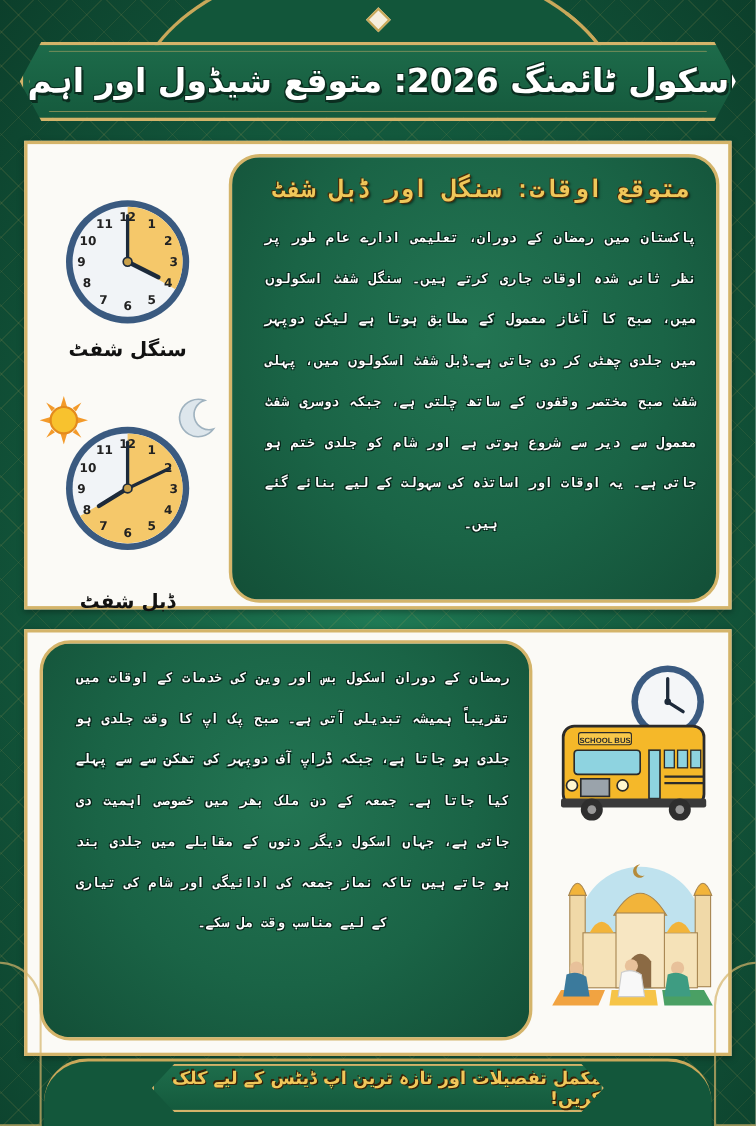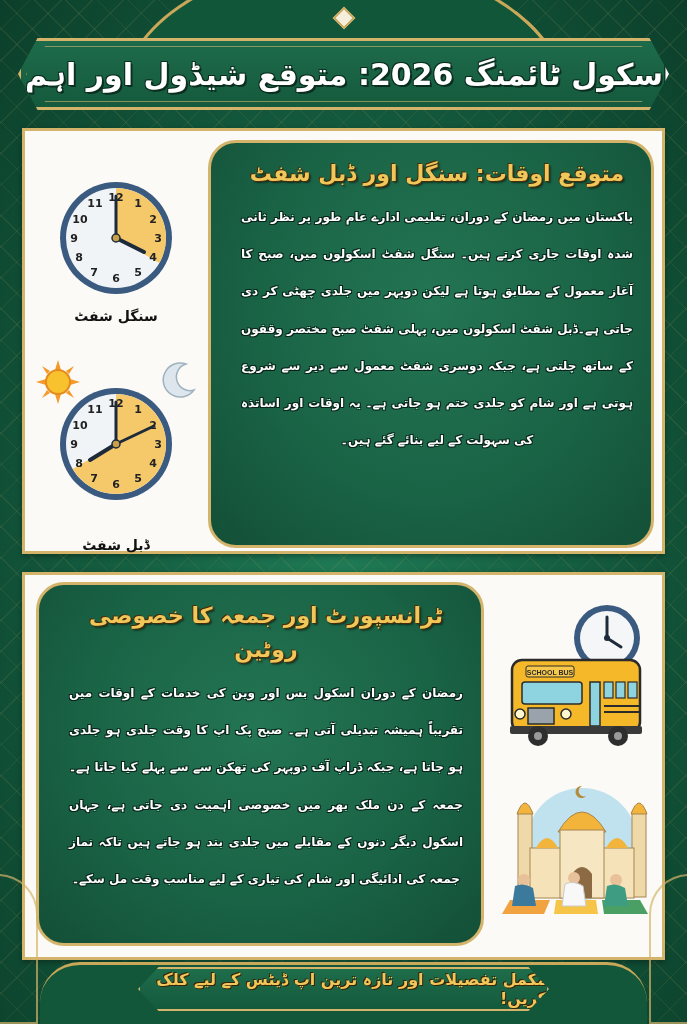--- a/index.html
+++ b/index.html
@@ -56,6 +56,7 @@
     border: 3px solid #d4b46a; border-radius: 28px;
     color: #fff; direction: rtl; text-align: center;
     padding: 14px 18px 12px 30px;
+    font-family: Liberation Mono, monospace;
   }
   .card-1 { left: 208px; top: 140px; width: 446px; height: 408px; }
   .card-2 { left: 36px; top: 582px; width: 448px; height: 364px; }

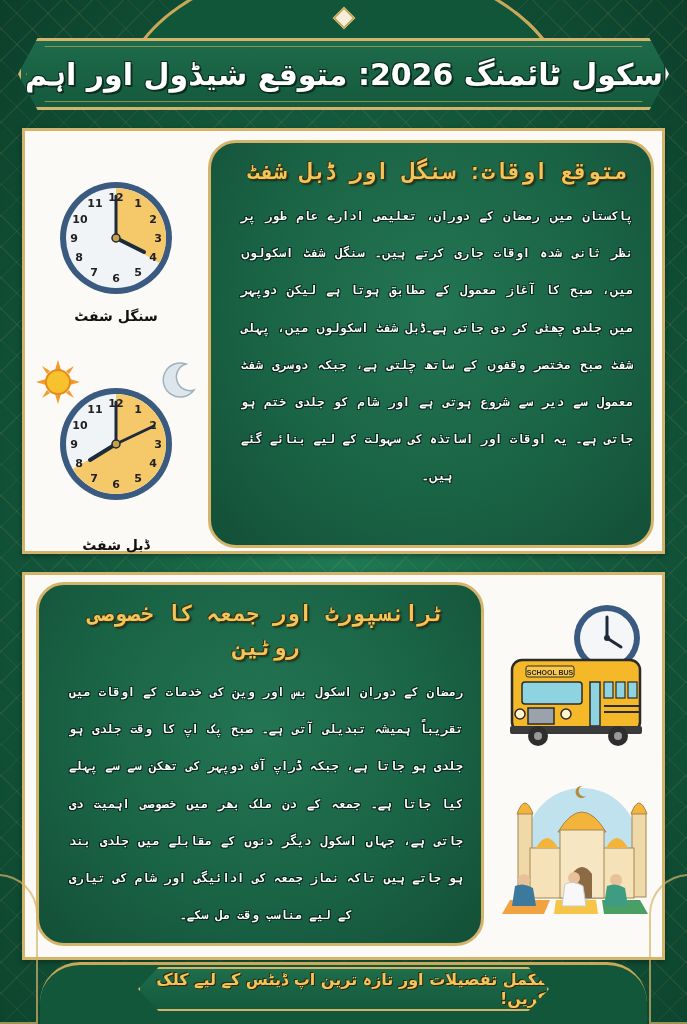--- a/index.html
+++ b/index.html
@@ -73,7 +73,7 @@
   .clock-wrap { position: absolute; }
   .clock-label {
     position: absolute; width: 160px; text-align: center; direction: rtl;
-    font-size: 14px; font-weight: bold; color: #111;
+    font-size: 18px; font-weight: bold; color: #111;
   }
   .illus { position: absolute; }
   .footer-band {

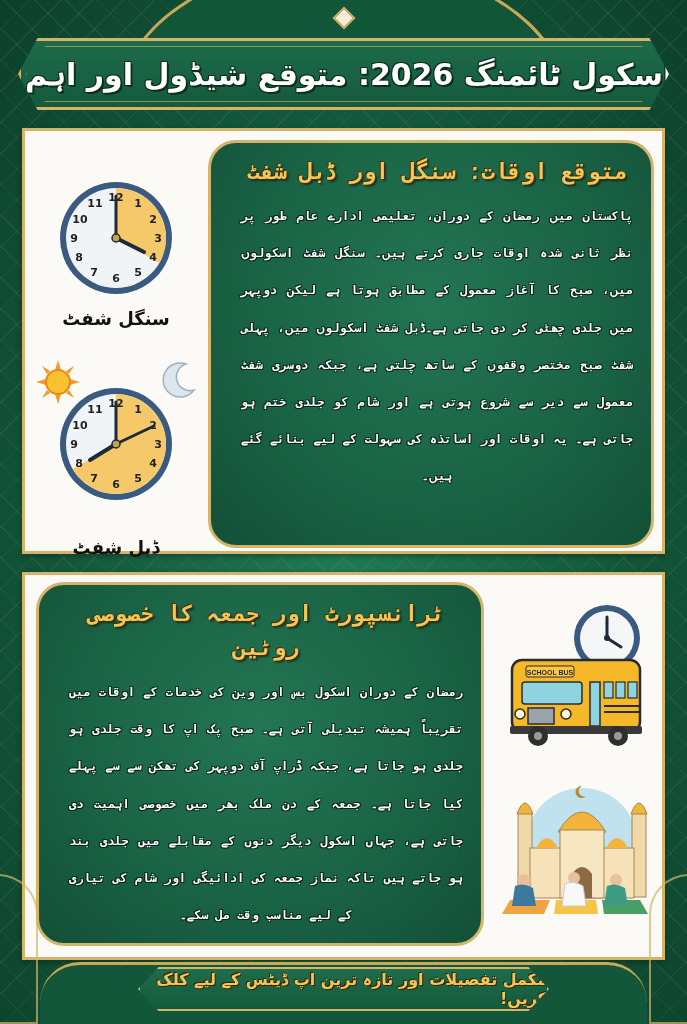--- a/index.html
+++ b/index.html
@@ -192,7 +192,6 @@
 <div class="panel panel-2"></div>
 
 <div class="card card-2">
-  <div class="card-title">ٹرانسپورٹ اور جمعہ کا خصوصی روٹین</div>
   <div class="card-body">رمضان کے دوران اسکول بس اور وین کی خدمات کے اوقات میں تقریباً ہمیشہ تبدیلی آتی ہے۔ صبح پک اپ کا وقت جلدی ہو جلدی ہو جاتا ہے، جبکہ ڈراپ آف دوپہر کی تھکن سے سے پہلے کیا جاتا ہے۔ جمعہ کے دن ملک بھر میں خصوصی اہمیت دی جاتی ہے، جہاں اسکول دیگر دنوں کے مقابلے میں جلدی بند ہو جاتے ہیں تاکہ نماز جمعہ کی ادائیگی اور شام کی تیاری کے لیے مناسب وقت مل سکے۔</div>
 </div>
 

